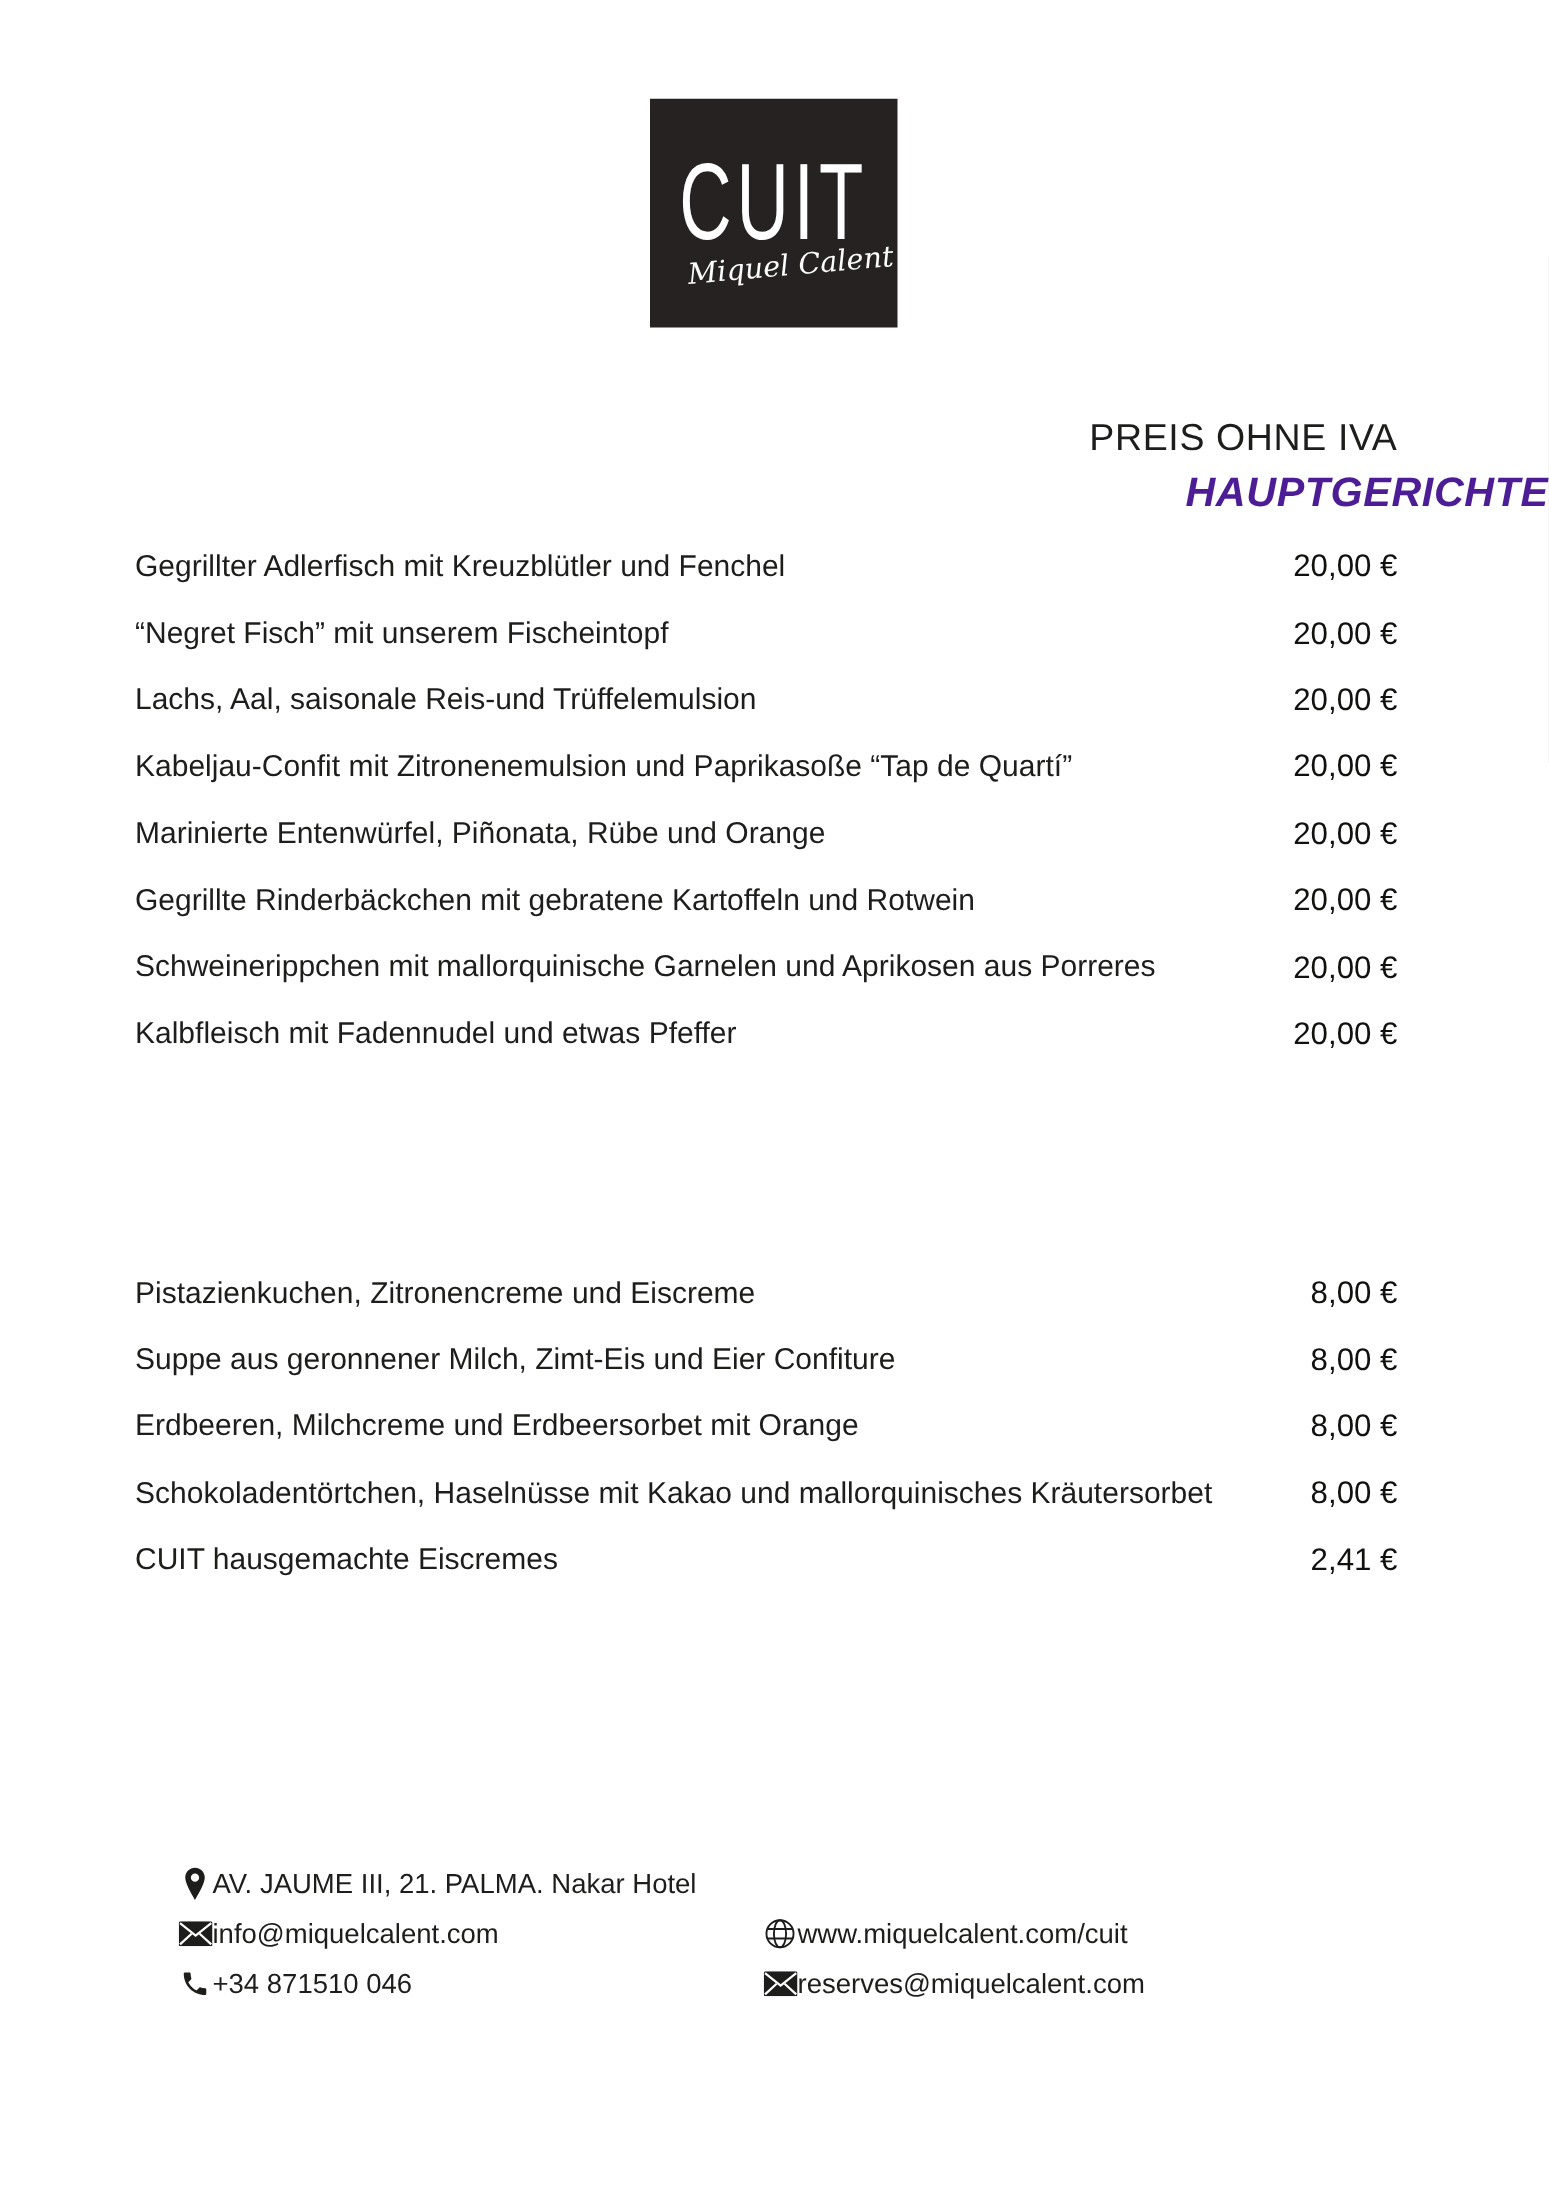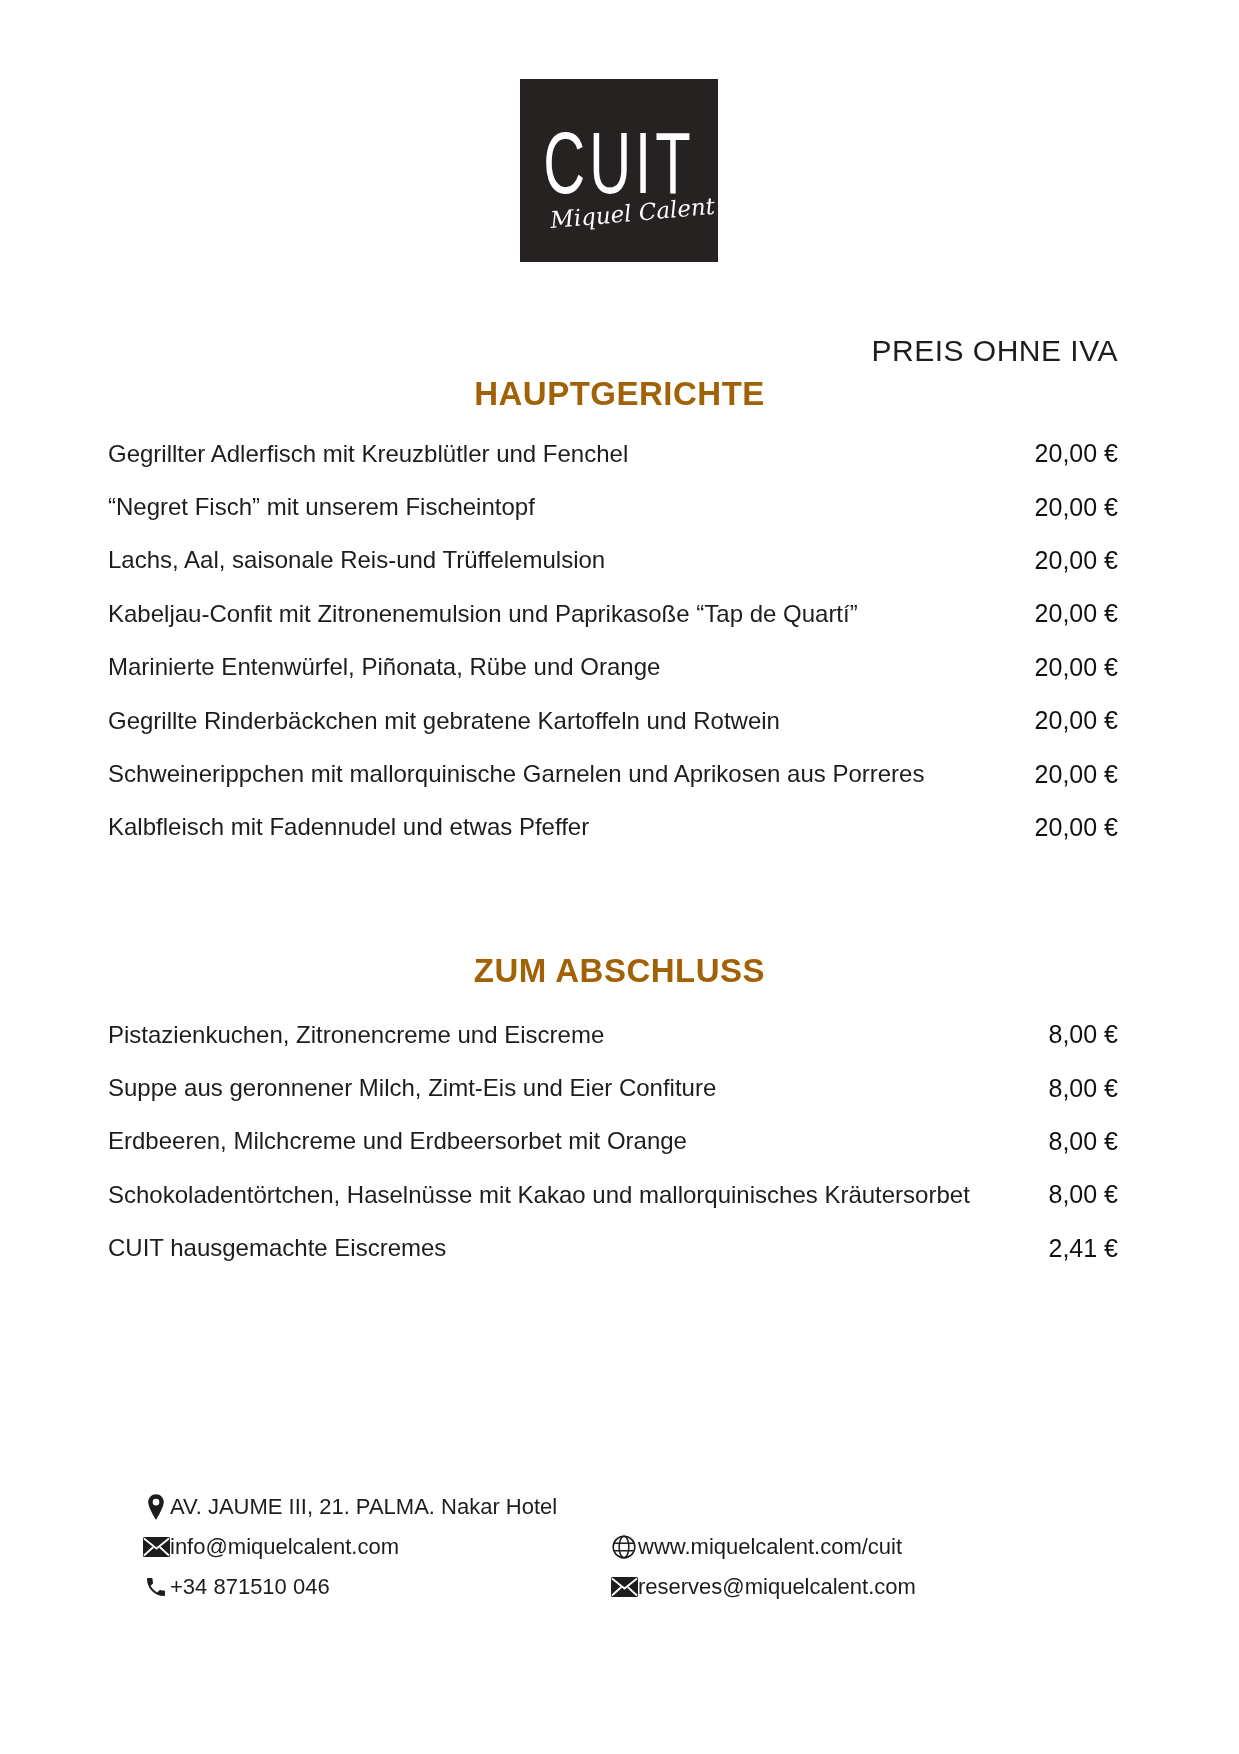--- a/index.html
+++ b/index.html
@@ -49,10 +49,11 @@
   
   .section-title {
     position:absolute; left:0; right:0;
-    margin:0; text-align:center;
+    margin:0; text-align:right;
     font-size:33px; font-weight:700; line-height:1.2;
     letter-spacing:.5px;
-    color:#a16207;
+    color:#4c1d95;
+    font-style:italic;
   }
   #main-title    { top:374px; }
   #dessert-title { top:951px; }

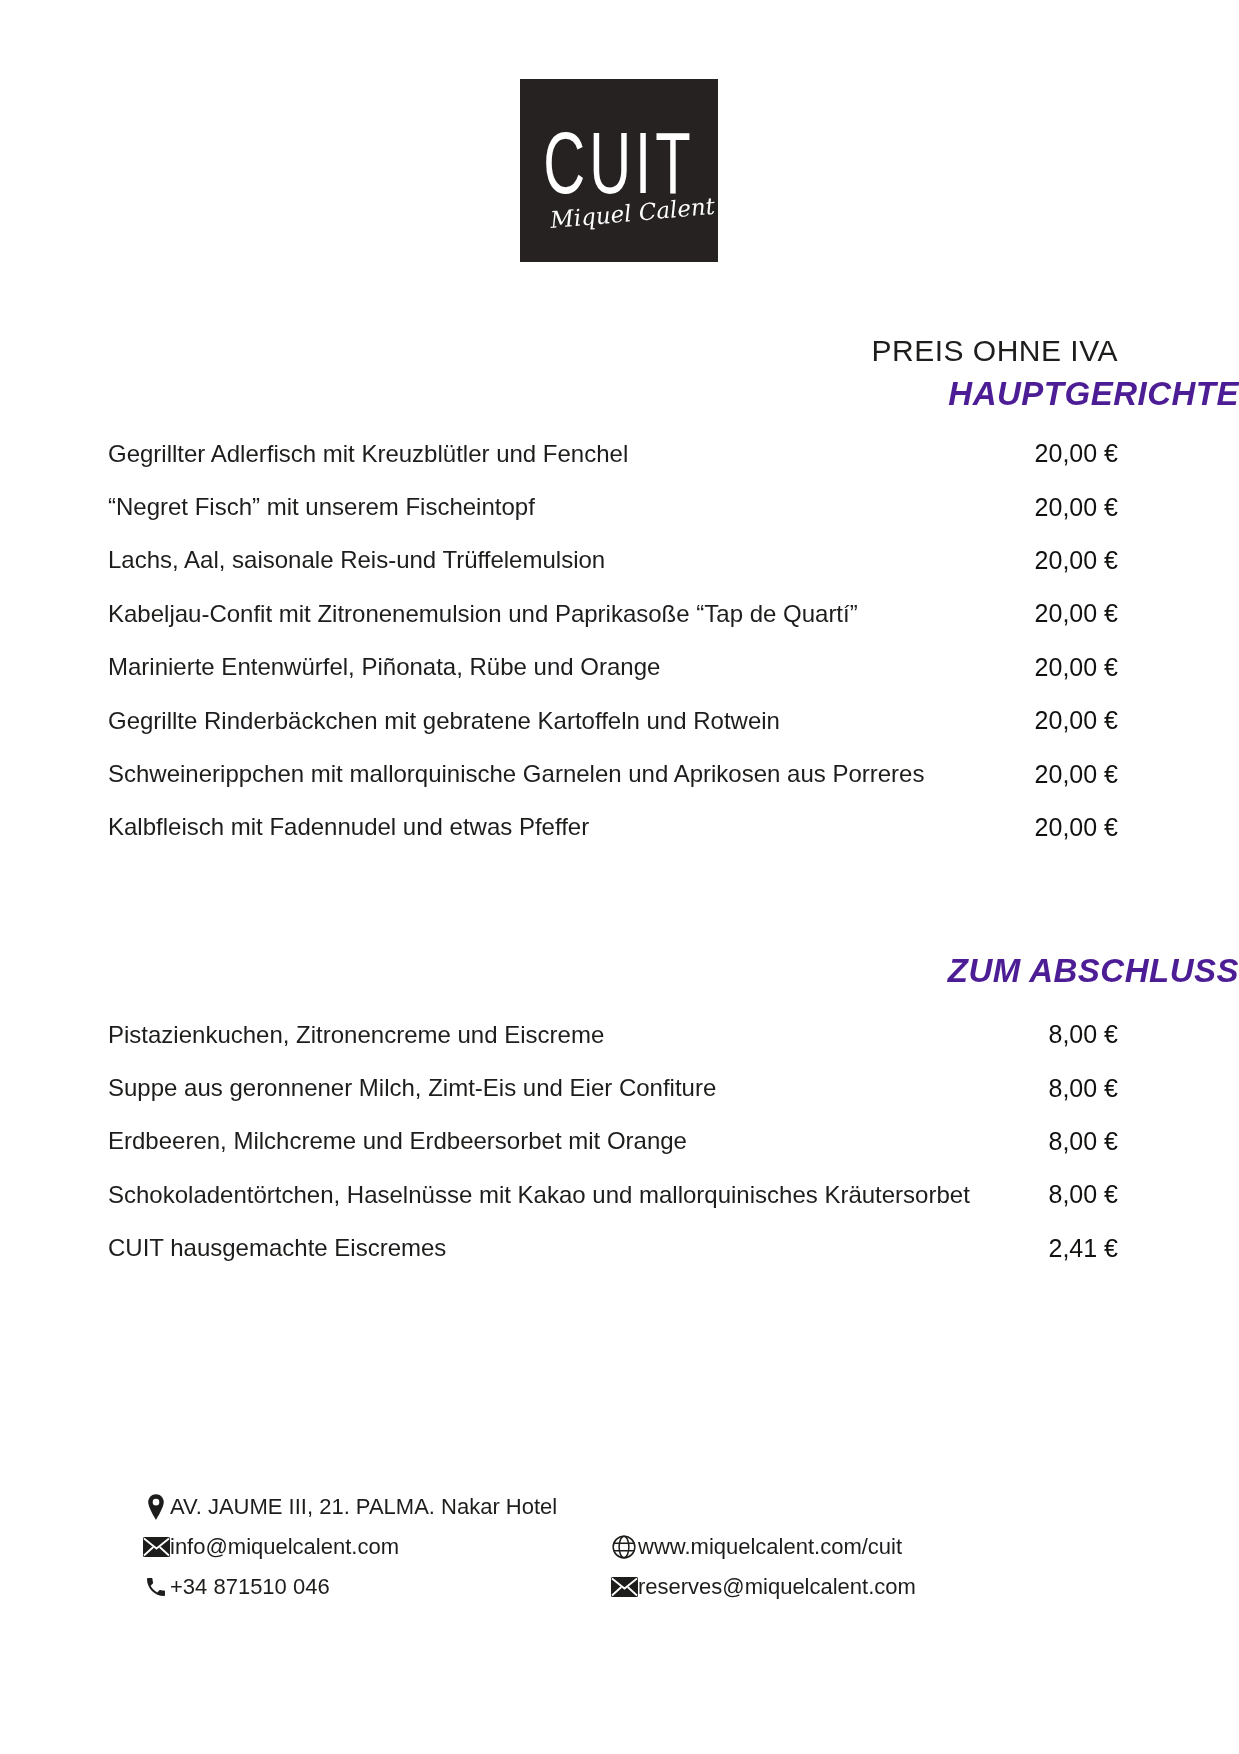--- a/index.html
+++ b/index.html
@@ -144,7 +144,6 @@
       </div>
     </div>
 
-  <h2 class="section-title" id="dessert-title">ZUM ABSCHLUSS</h2>
 
   <div class="rows" id="dessert-rows">
 

